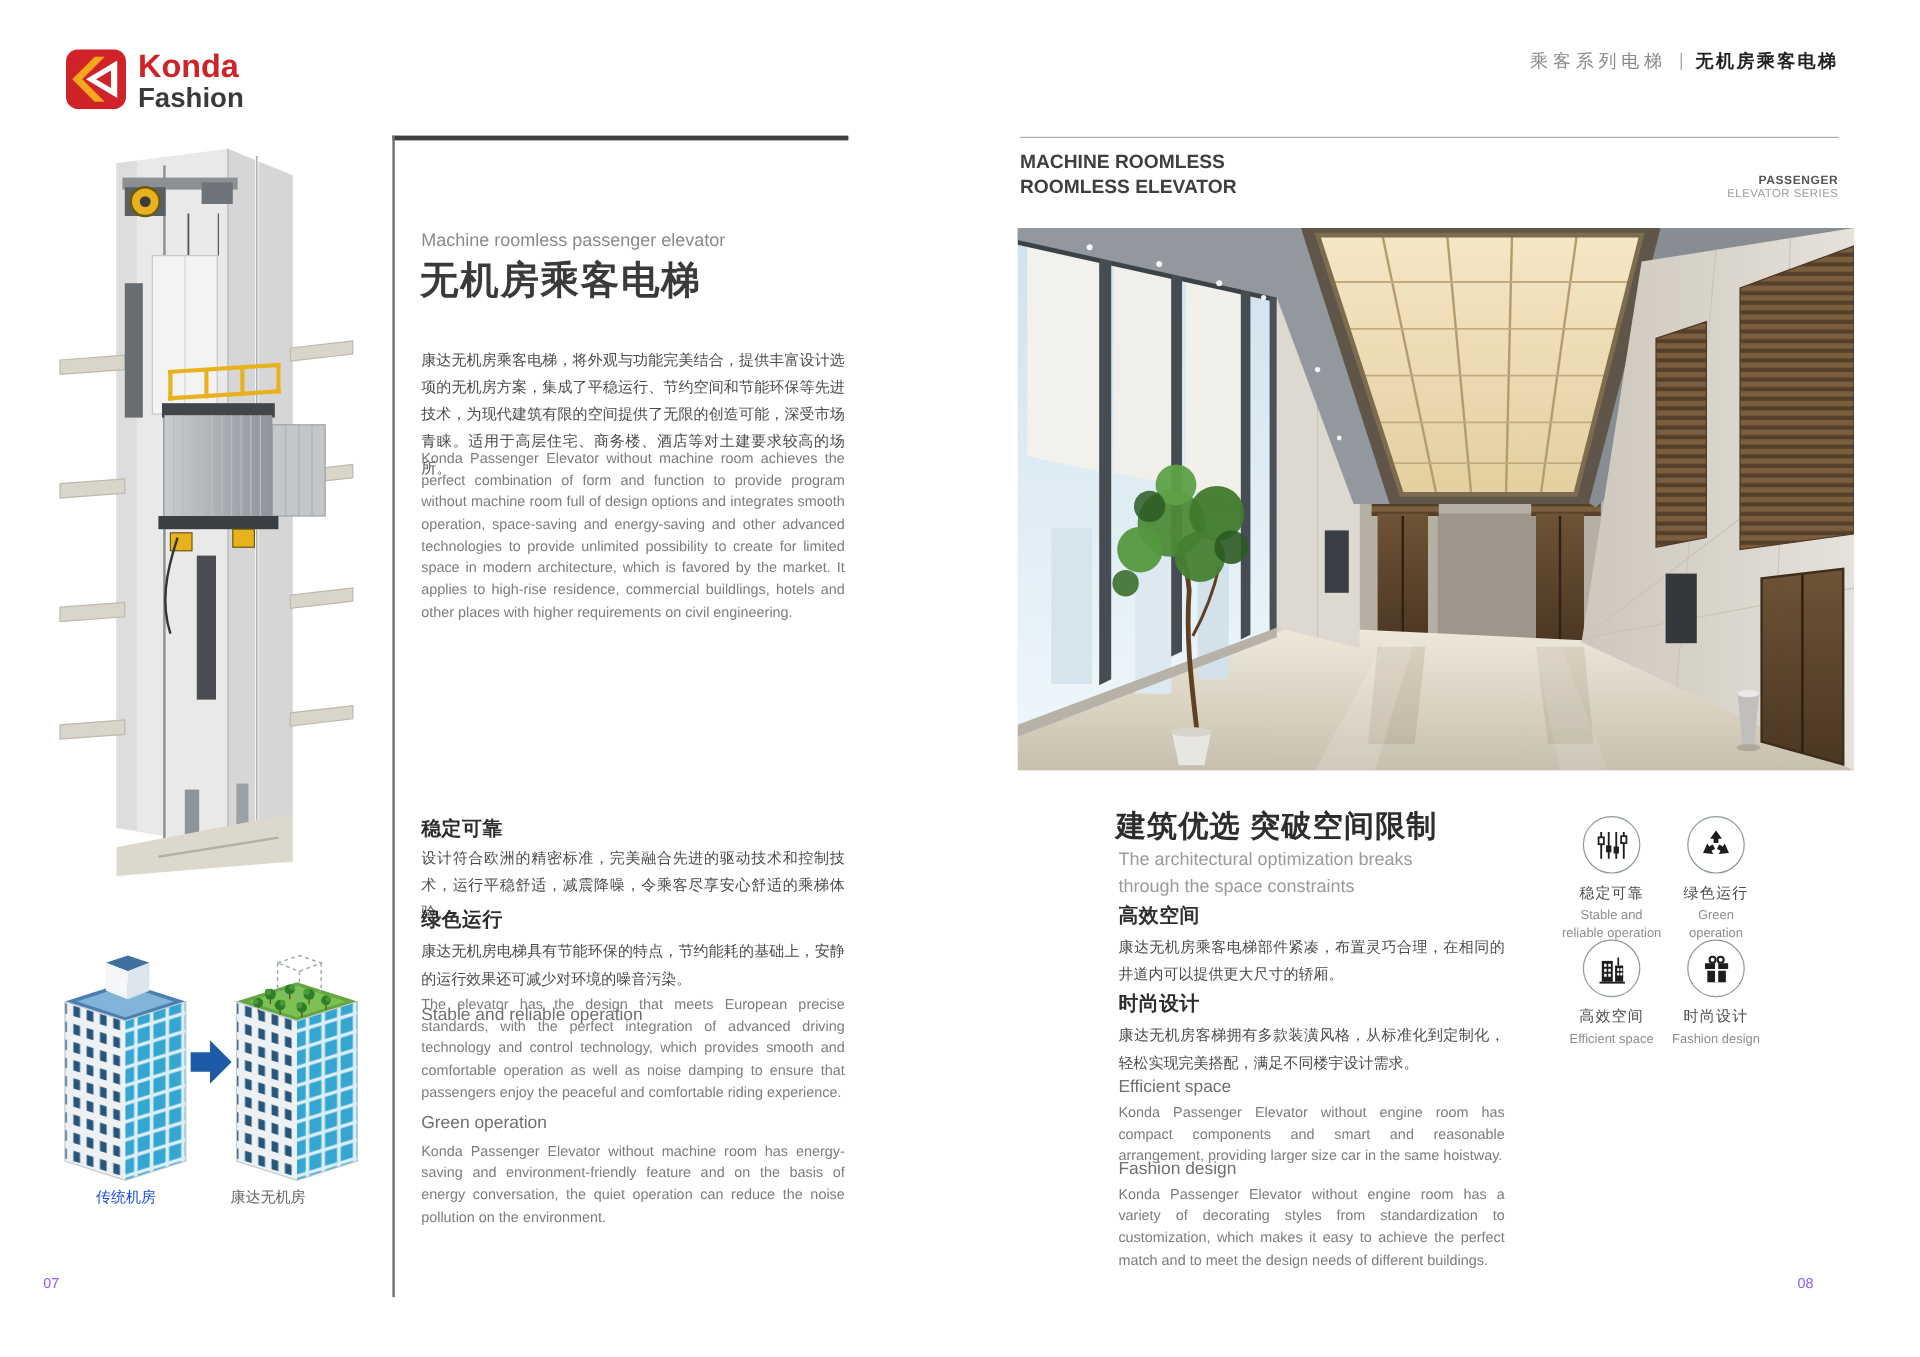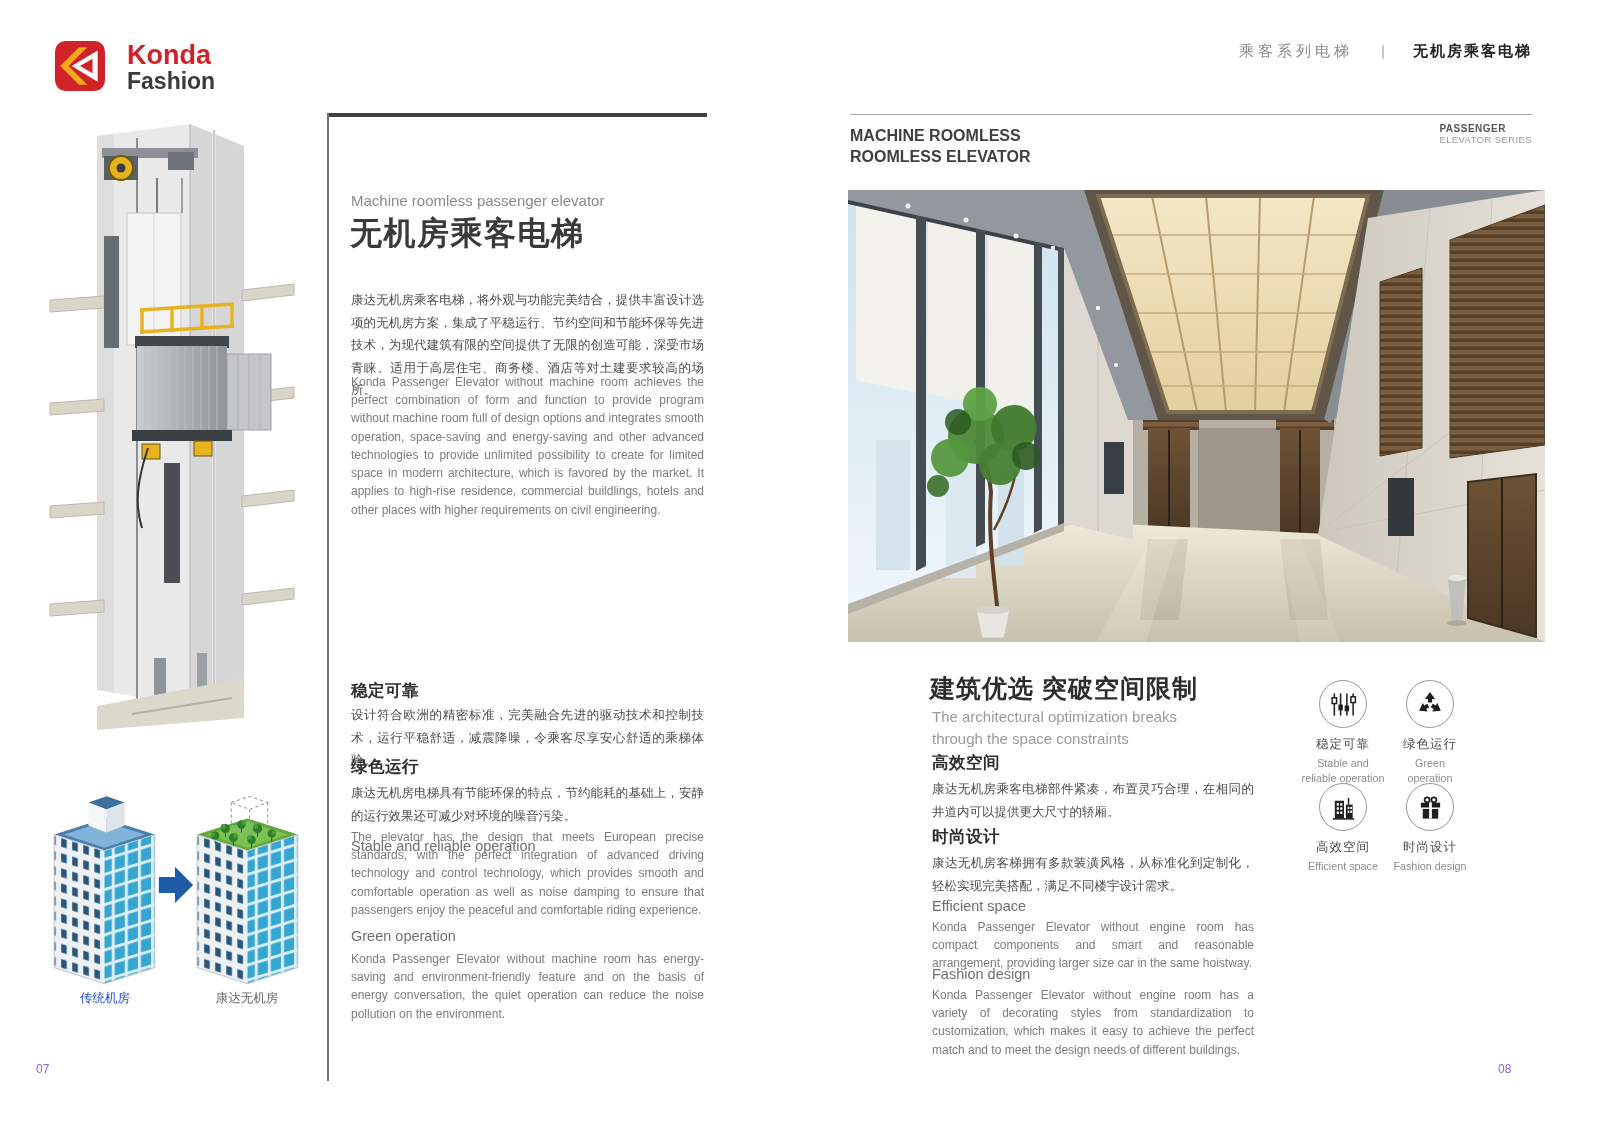--- a/index.html
+++ b/index.html
@@ -21,7 +21,7 @@
 </head>
 <body>
 
-<div class="abs" style="left:55px;top:41px;display:flex;gap:22px">
+<div class="abs" style="left:55px;top:41px;display:flex;gap:10px">
   <svg width="50" height="50" viewBox="0 0 48 48">
     <rect x="0" y="0" width="48" height="48" rx="10" fill="#cf2229"></rect>
     <polygon points="23,6 31,6 13,24 31,42 23,42 5,24" fill="#f5a81c"></polygon>

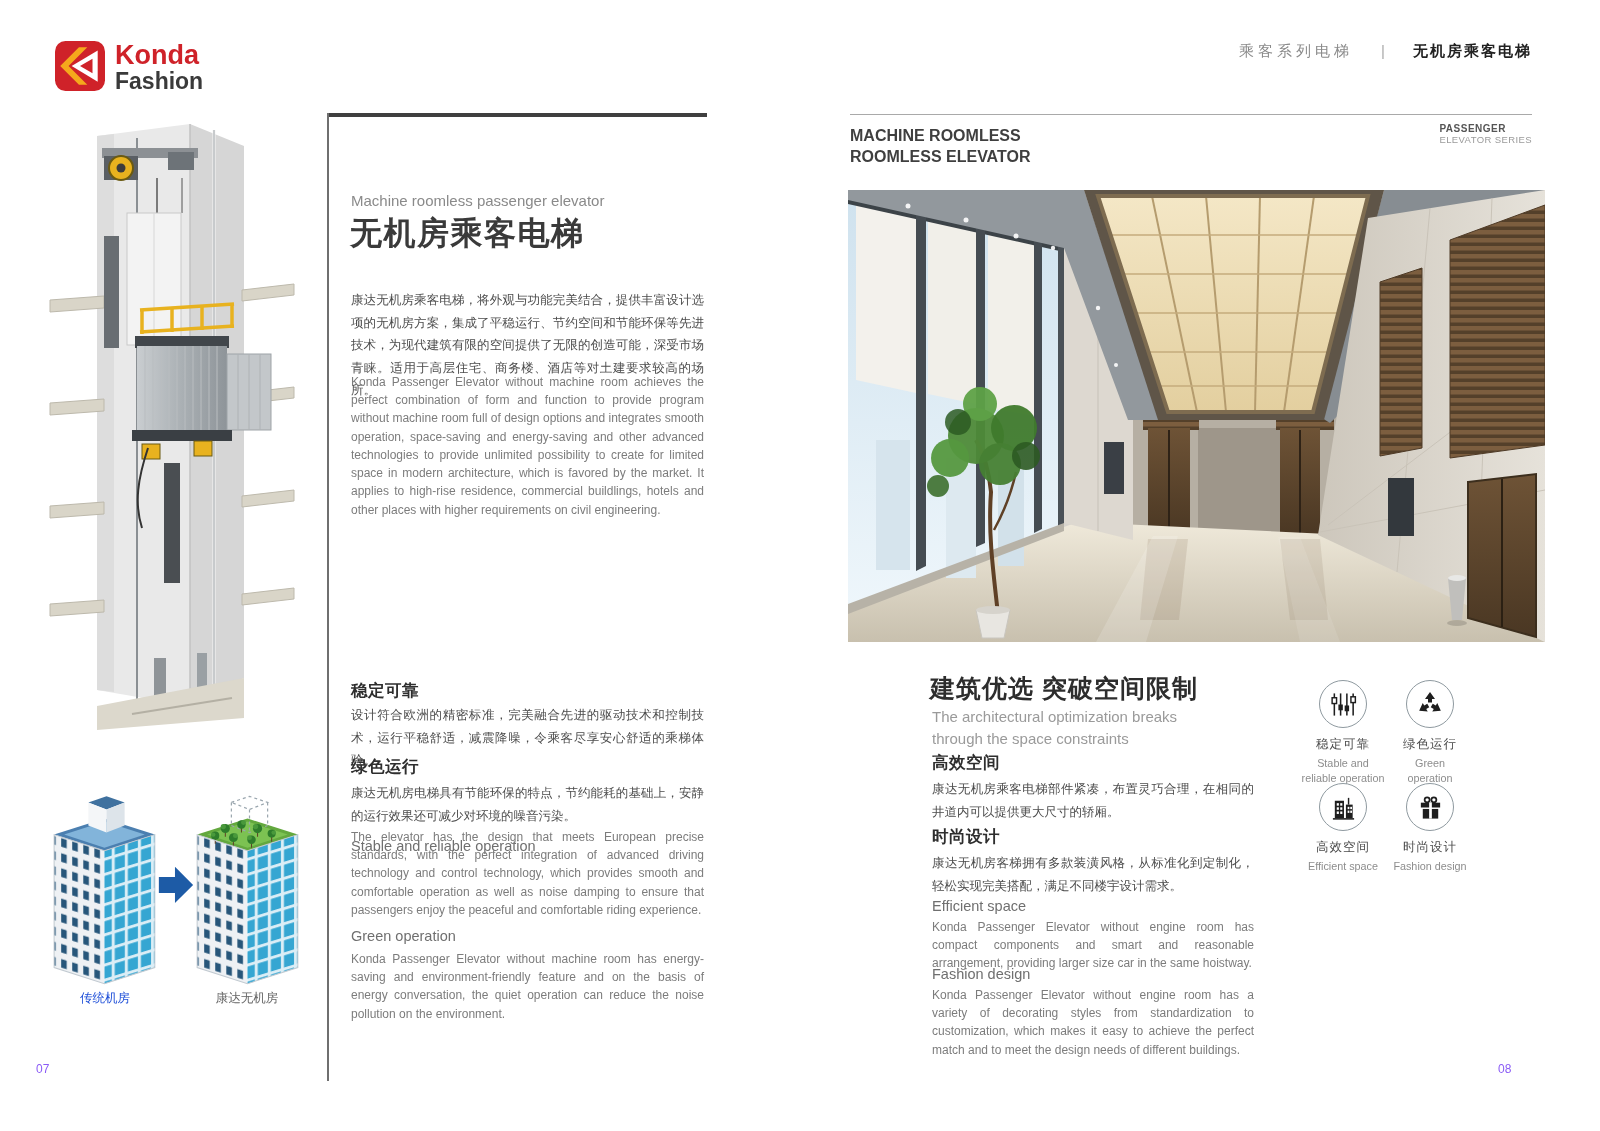--- a/index.html
+++ b/index.html
@@ -34,7 +34,7 @@
   </div>
 </div>
 
-<div class="abs" style="right:68px;top:42px;font-size:15px;display:flex;align-items:flex-start;gap:28px">
+<div class="abs" style="right:68px;top:42px;font-size:15px;display:flex;align-items:flex-start;gap:10px">
   <span style="color:#8a8a8a;letter-spacing:4px">乘客系列电梯</span>
   <span style="color:#aaa">|</span>
   <span style="color:#222;font-weight:bold;letter-spacing:2px">无机房乘客电梯</span>

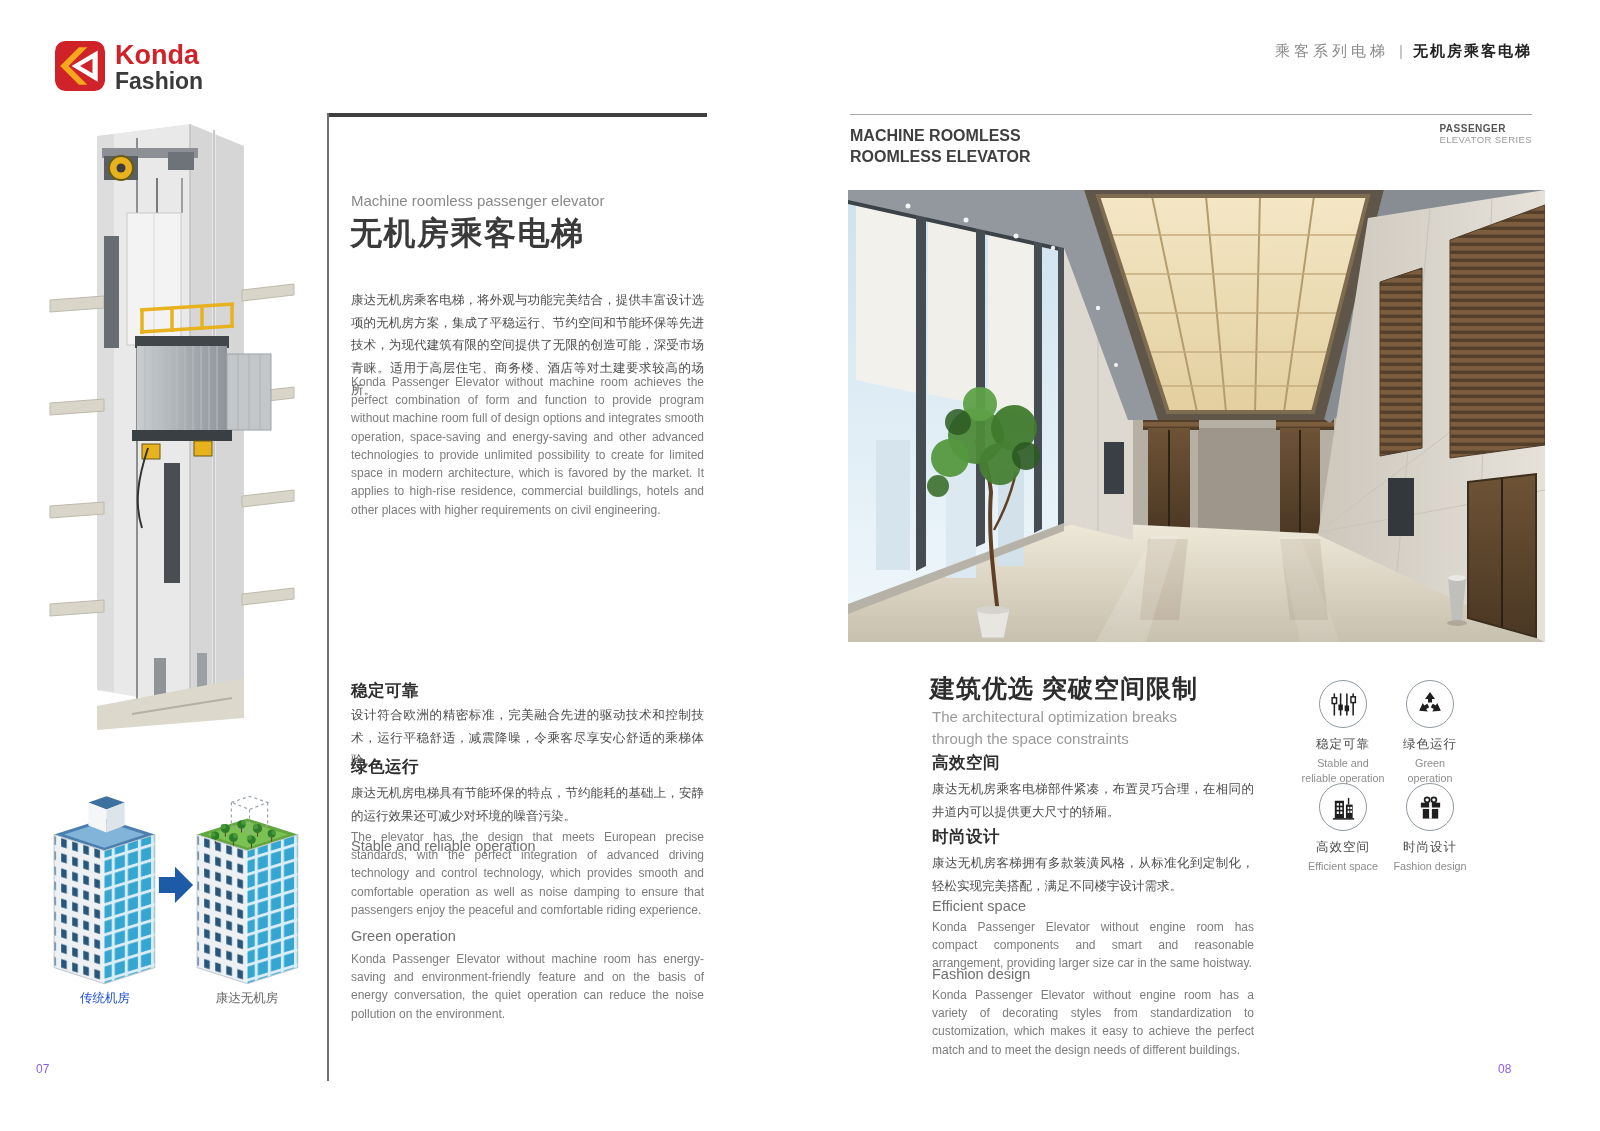--- a/index.html
+++ b/index.html
@@ -240,7 +240,7 @@
   <div>MACHINE ROOMLESS</div>
   <div>ROOMLESS ELEVATOR</div>
 </div>
-<div class="abs" style="right:68px;top:123px;">
+<div class="abs" style="right:68px;top:145px;text-align:right">
   <div style="font-size:10px;font-weight:bold;color:#555;letter-spacing:.5px">PASSENGER</div>
   <div style="font-size:9.5px;color:#9a9a9a;letter-spacing:.4px">ELEVATOR SERIES</div>
 </div>

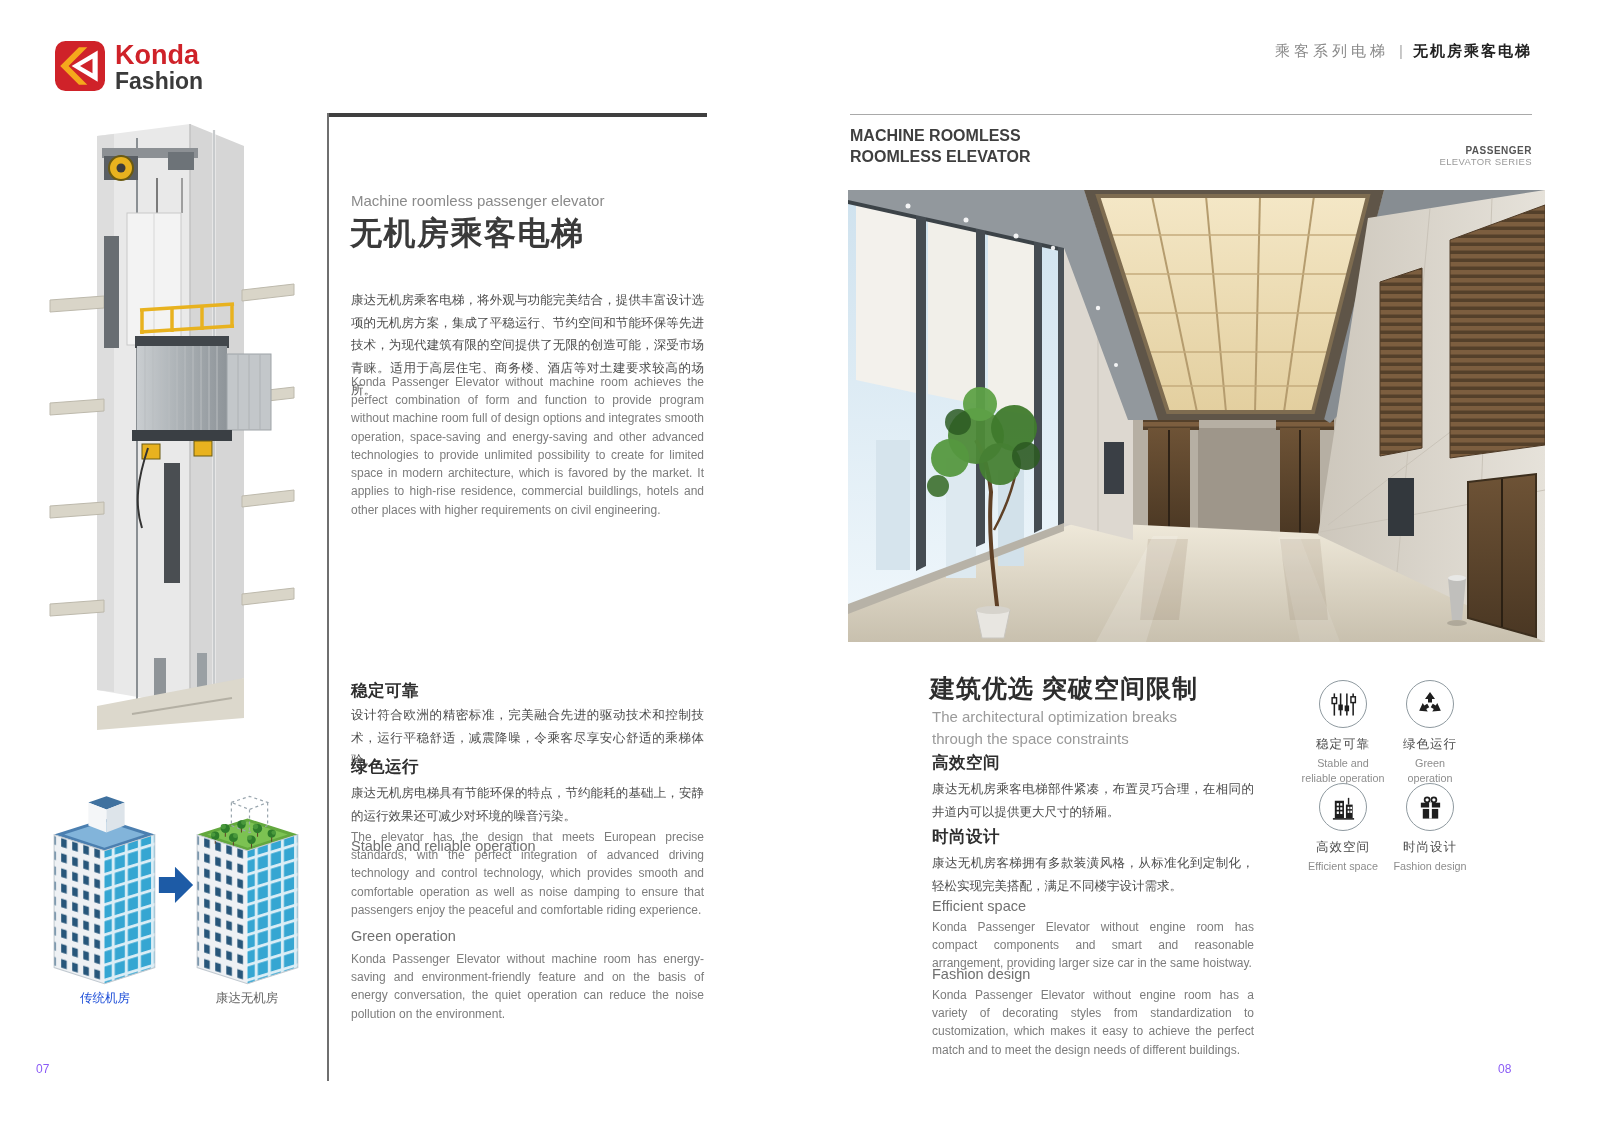--- a/index.html
+++ b/index.html
@@ -210,7 +210,7 @@
 </svg>
 </div>
 <div class="abs" style="left:50px;top:990px;width:110px;text-align:center;font-size:12.5px;color:#1d4ed8">传统机房</div>
-<div class="abs" style="left:192px;top:990px;width:110px;text-align:center;font-size:12.5px;color:#666">康达无机房</div>
+<div class="abs" style="left:192px;top:990px;width:110px;text-align:left;font-size:12.5px;color:#666">康达无机房</div>
 
 <div class="abs" style="left:327px;top:113px;width:380px;height:4px;background:#3f3f3f"></div>
 <div class="abs" style="left:327px;top:113px;width:2px;height:968px;background:#6f6f6f"></div>

